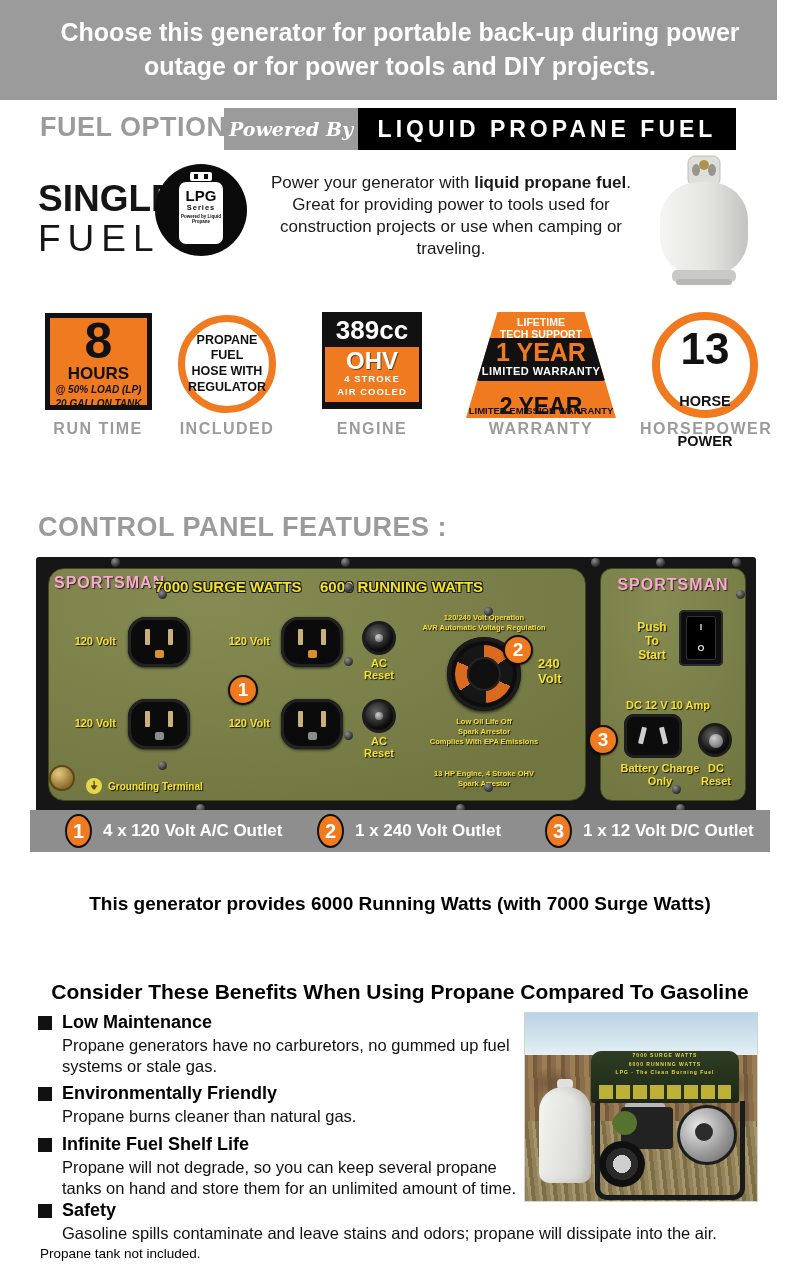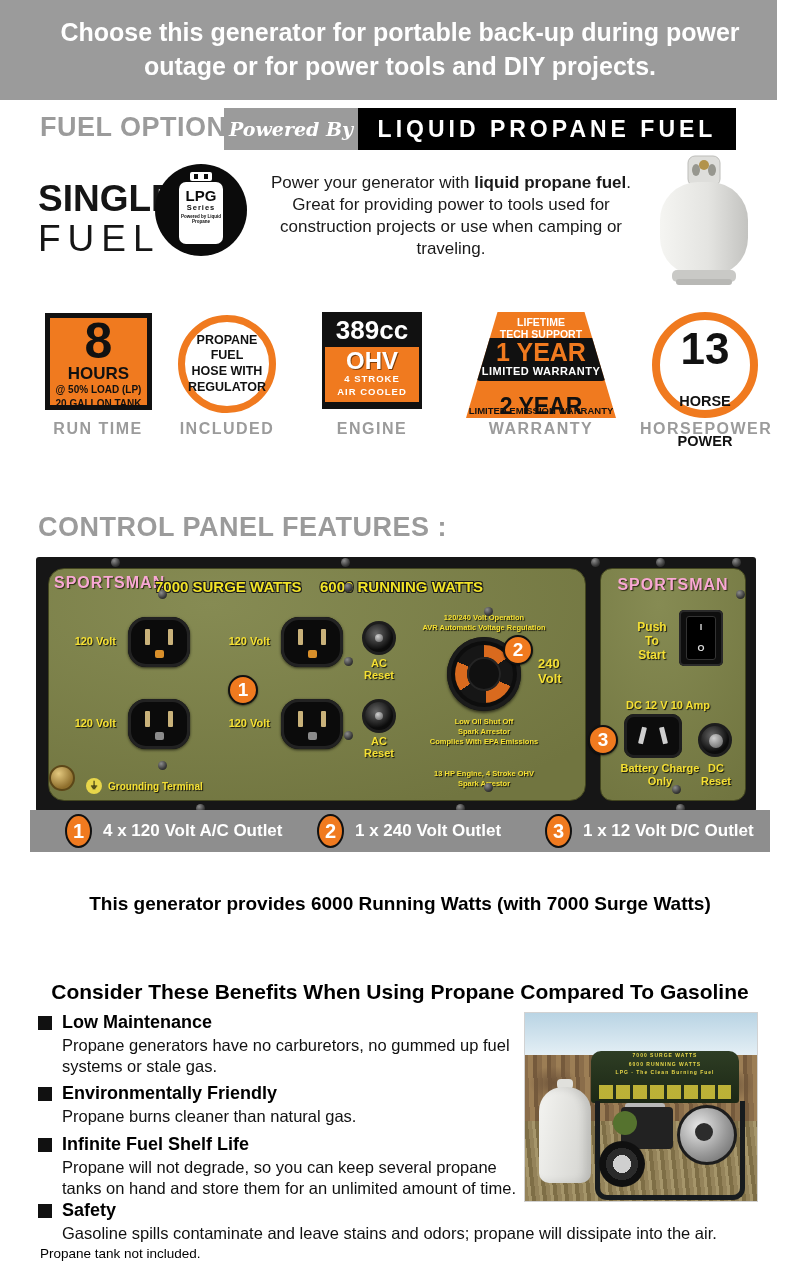--- a/index.html
+++ b/index.html
@@ -43,7 +43,7 @@
       box-sizing:border-box;text-align:center;color:#111;}
   .bA .big{font-size:50px;font-weight:bold;line-height:0.9;margin-top:1px;}
   .bA .mid{font-size:17px;font-weight:bold;line-height:1;margin-top:1px;}
-  .bA .sm{font-size:10px;font-weight:bold;line-height:1.2;margin-top:2px;}
+  .bA .sm{font-size:10px;font-weight:bold;line-height:1.2;margin-top:2px;font-style:italic;}
   .bB{left:178px;top:315px;width:98px;height:98px;border:7px solid #f07a1f;background:#fff;border-radius:50%;
       box-sizing:border-box;display:flex;align-items:center;justify-content:center;text-align:center;}
   .bB div{font-size:12.5px;font-weight:bold;line-height:1.25;color:#111;}

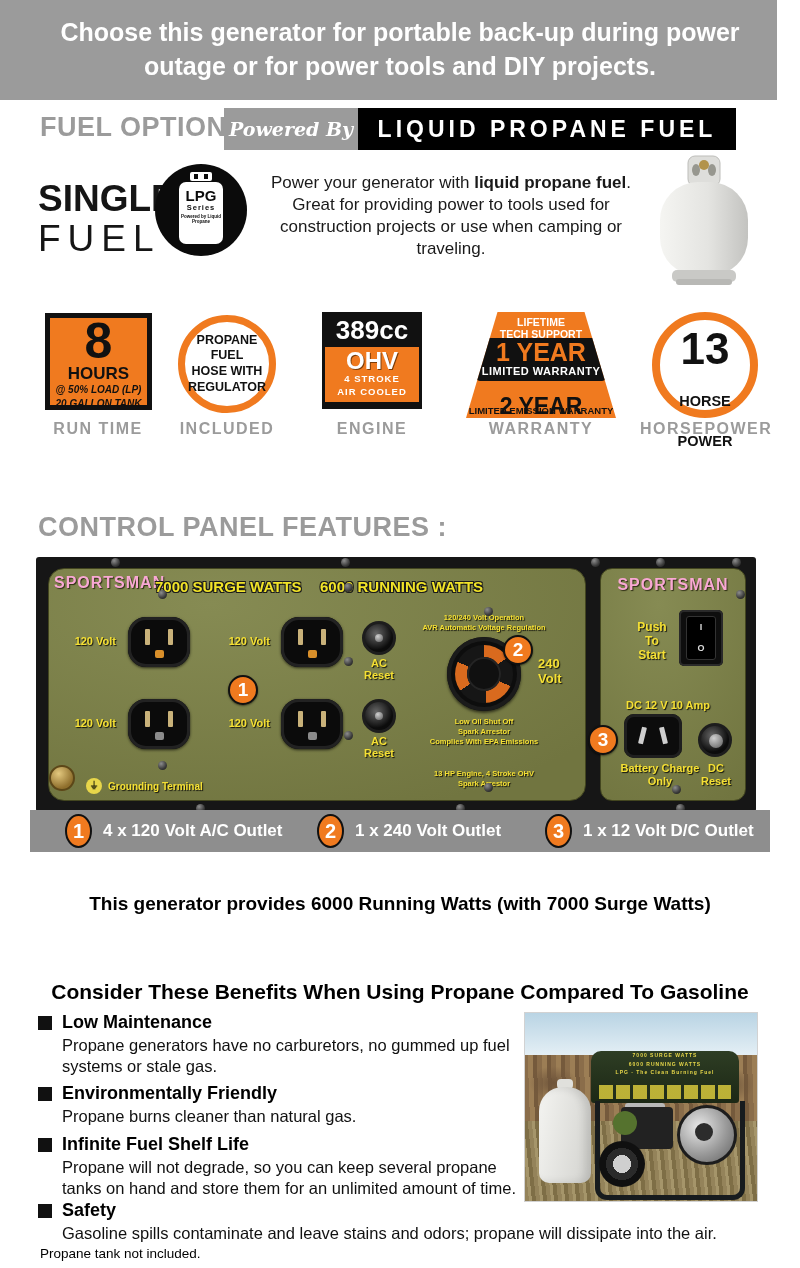--- a/index.html
+++ b/index.html
@@ -353,7 +353,7 @@
       <span style="position:static">Volt</span>
     </div>
     <div class="yl tiny notes">
-      <span style="position:static">Low Oil Shut Off</span><br>
+      <span style="position:static">Low Oil Life Off</span><br>
       <span style="position:static">Spark Arrestor</span><br>
       <span style="position:static">Complies With EPA Emissions</span>
     </div>

